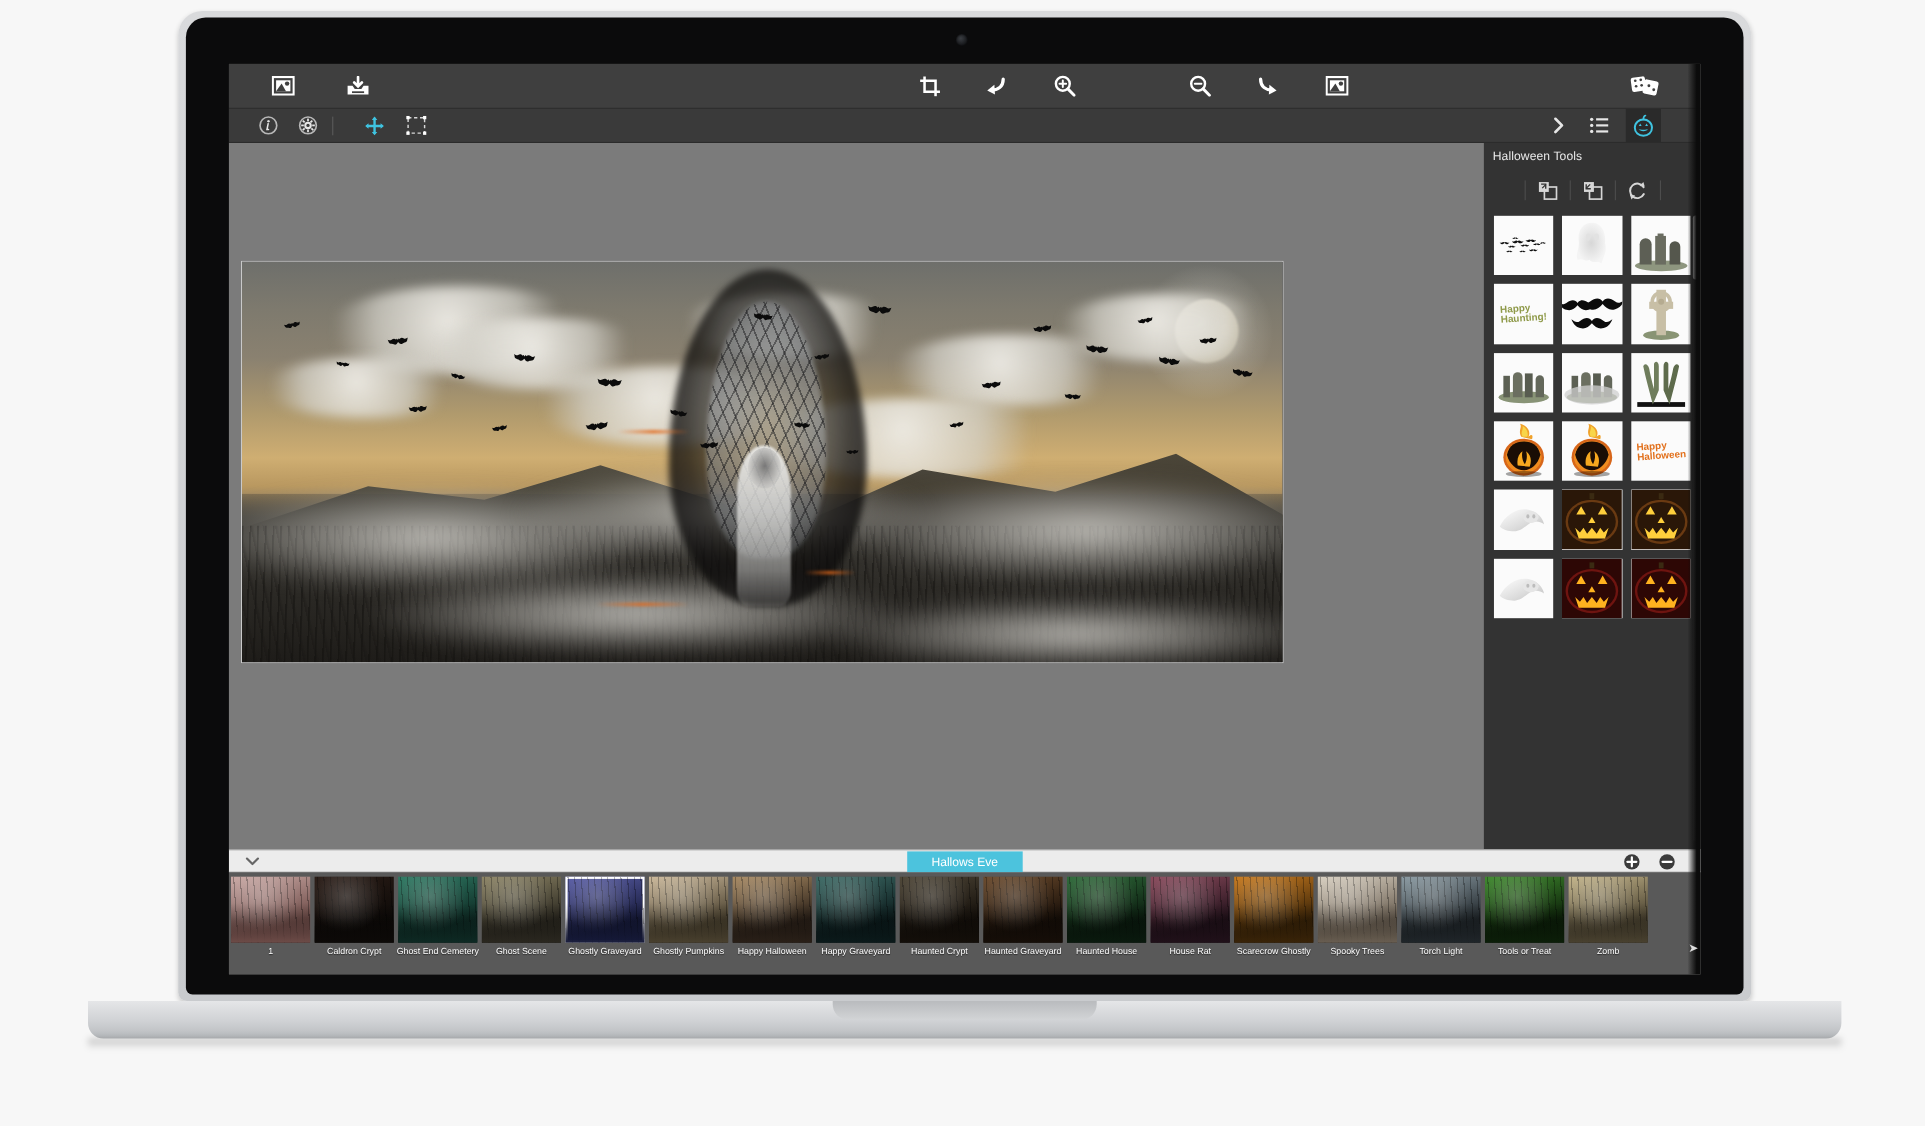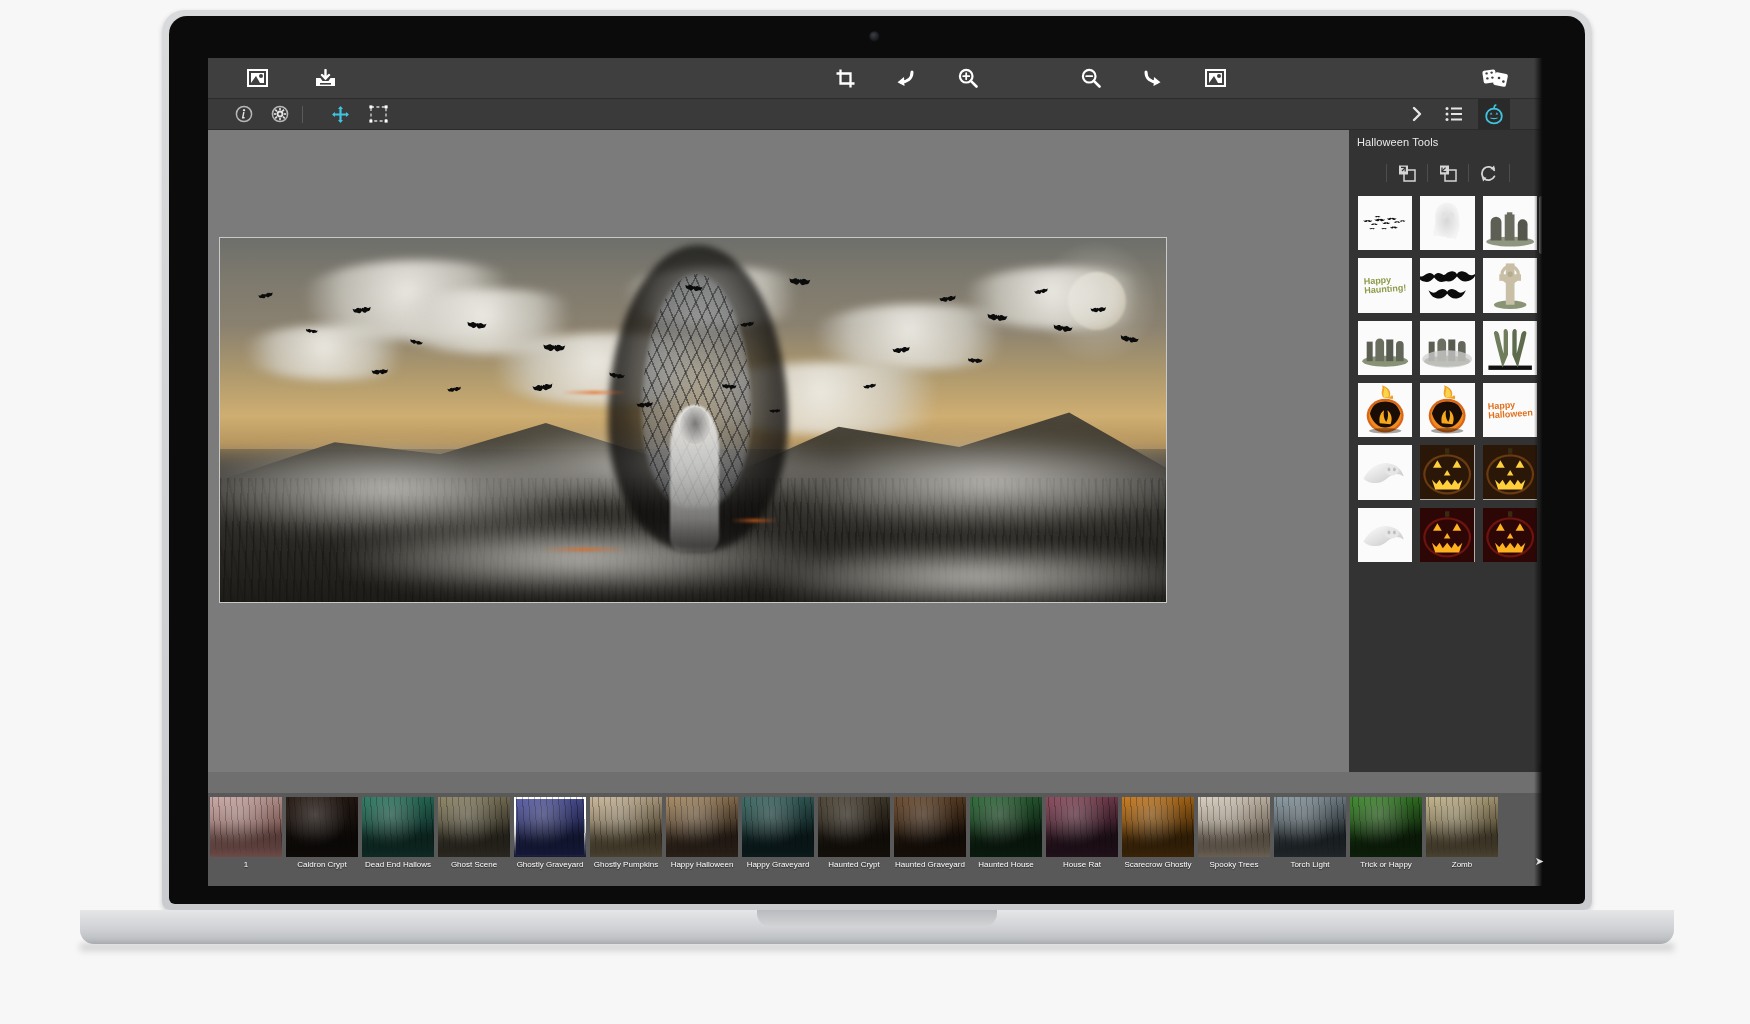--- a/index.html
+++ b/index.html
@@ -841,6 +841,26 @@
         <div class="scroll-thumb"></div>
       </div>
 
+      <div class="strip-bar">
+        <div class="strip-chevron">
+          <svg width="13" height="9" viewBox="0 0 13 9">
+            <path d="M1.5 1.5 L6.5 6.5 L11.5 1.5" fill="none" stroke="#666" stroke-width="2" stroke-linecap="round" stroke-linejoin="round"></path>
+          </svg>
+        </div>
+        <div class="set-badge">Hallows Eve</div>
+        <div class="strip-zoom" style="right:52px">
+          <svg width="15" height="15" viewBox="0 0 15 15">
+            <circle cx="7.5" cy="7.5" r="7" fill="#3b3b3b"></circle>
+            <path d="M7.5 3.4 L7.5 11.6 M3.4 7.5 L11.6 7.5" stroke="#fff" stroke-width="2" stroke-linecap="round"></path>
+          </svg>
+        </div>
+        <div class="strip-zoom" style="right:20px">
+          <svg width="15" height="15" viewBox="0 0 15 15">
+            <circle cx="7.5" cy="7.5" r="7" fill="#3b3b3b"></circle>
+            <path d="M3.4 7.5 L11.6 7.5" stroke="#fff" stroke-width="2" stroke-linecap="round"></path>
+          </svg>
+        </div>
+      </div>
 
       <div class="filmstrip" id="filmstrip">
           <div class="film-item">

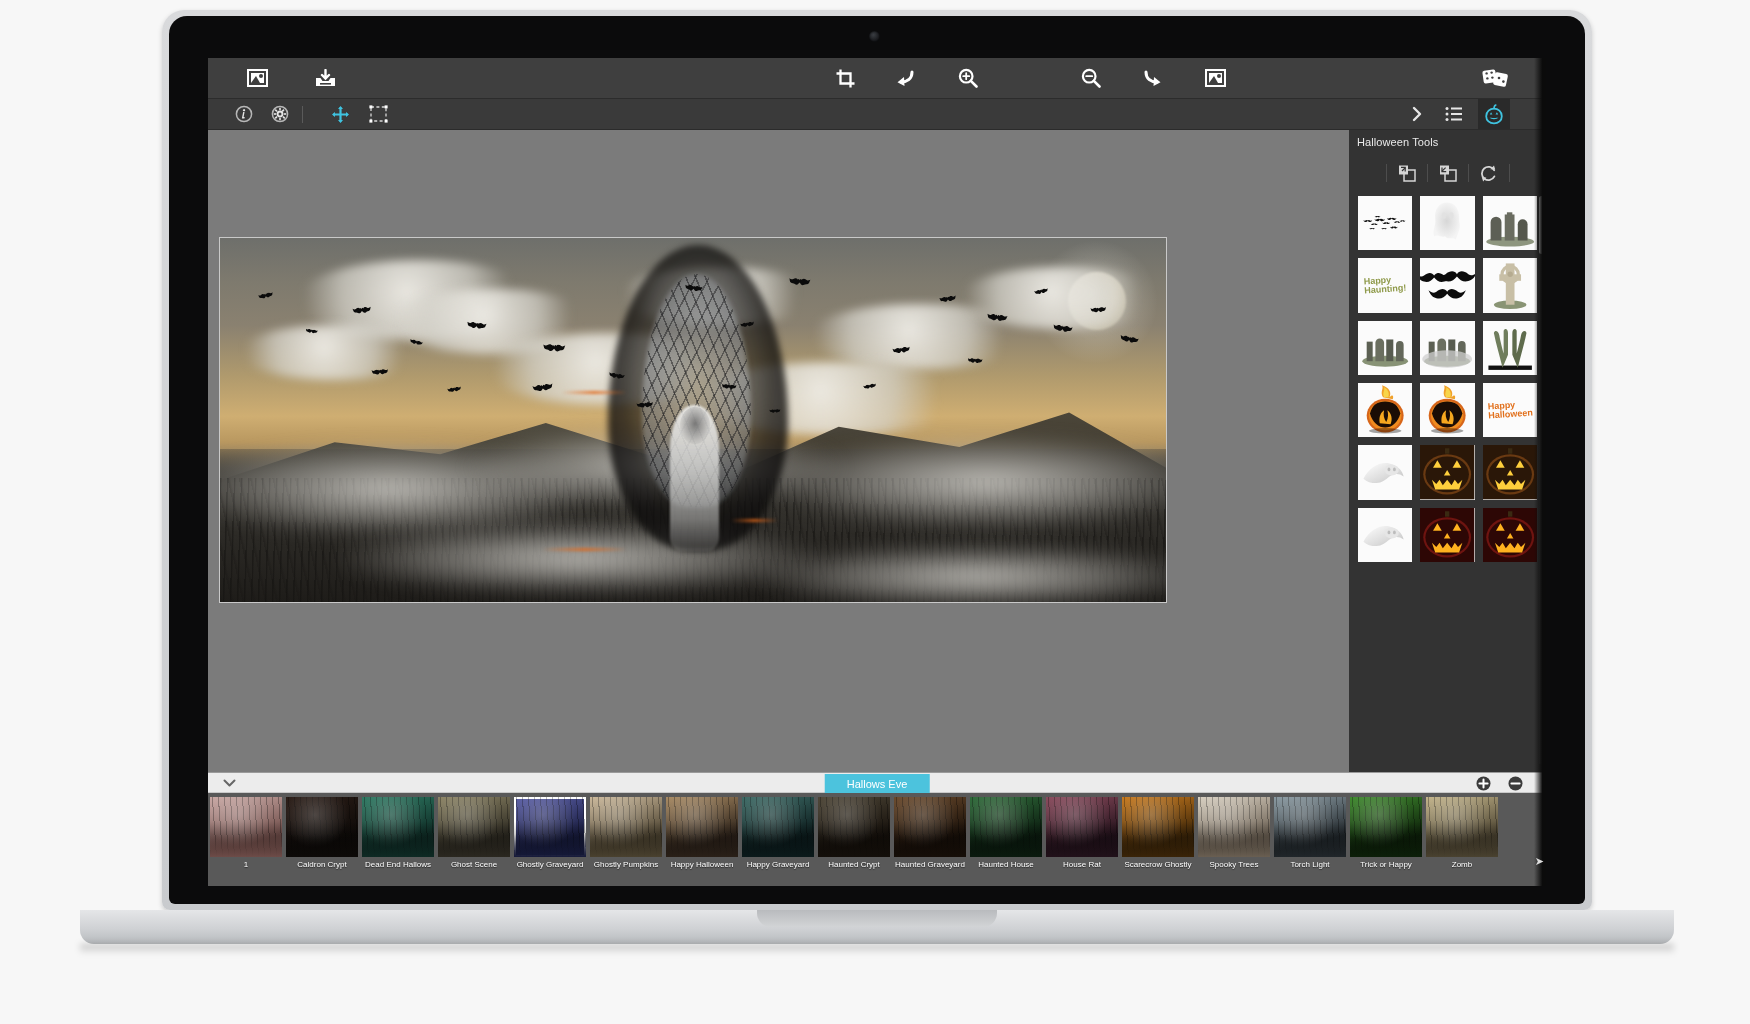--- a/index.html
+++ b/index.html
@@ -882,7 +882,7 @@
               <div style="position:absolute;inset:0;background:radial-gradient(ellipse at 40% 30%, rgba(255,255,255,.22) 0%, rgba(0,0,0,0) 55%),repeating-linear-gradient(86deg, rgba(0,0,0,.30) 0 1px, rgba(0,0,0,0) 1px 6px),linear-gradient(0deg, rgba(0,0,0,.55), rgba(0,0,0,0) 60%);"></div>
               <div style="position:absolute;left:0;right:0;bottom:0;height:38%;background:linear-gradient(0deg,#0e2a24,rgba(0,0,0,0));"></div>
             </div>
-            <div class="film-label">Dead End Hallows</div>
+            <div class="film-label">Ghost End Cemetery</div>
           </div>
           <div class="film-item">
             <div class="film-thumb" style="background:linear-gradient(165deg,#8d8566 0%,#2b2820 72%);">

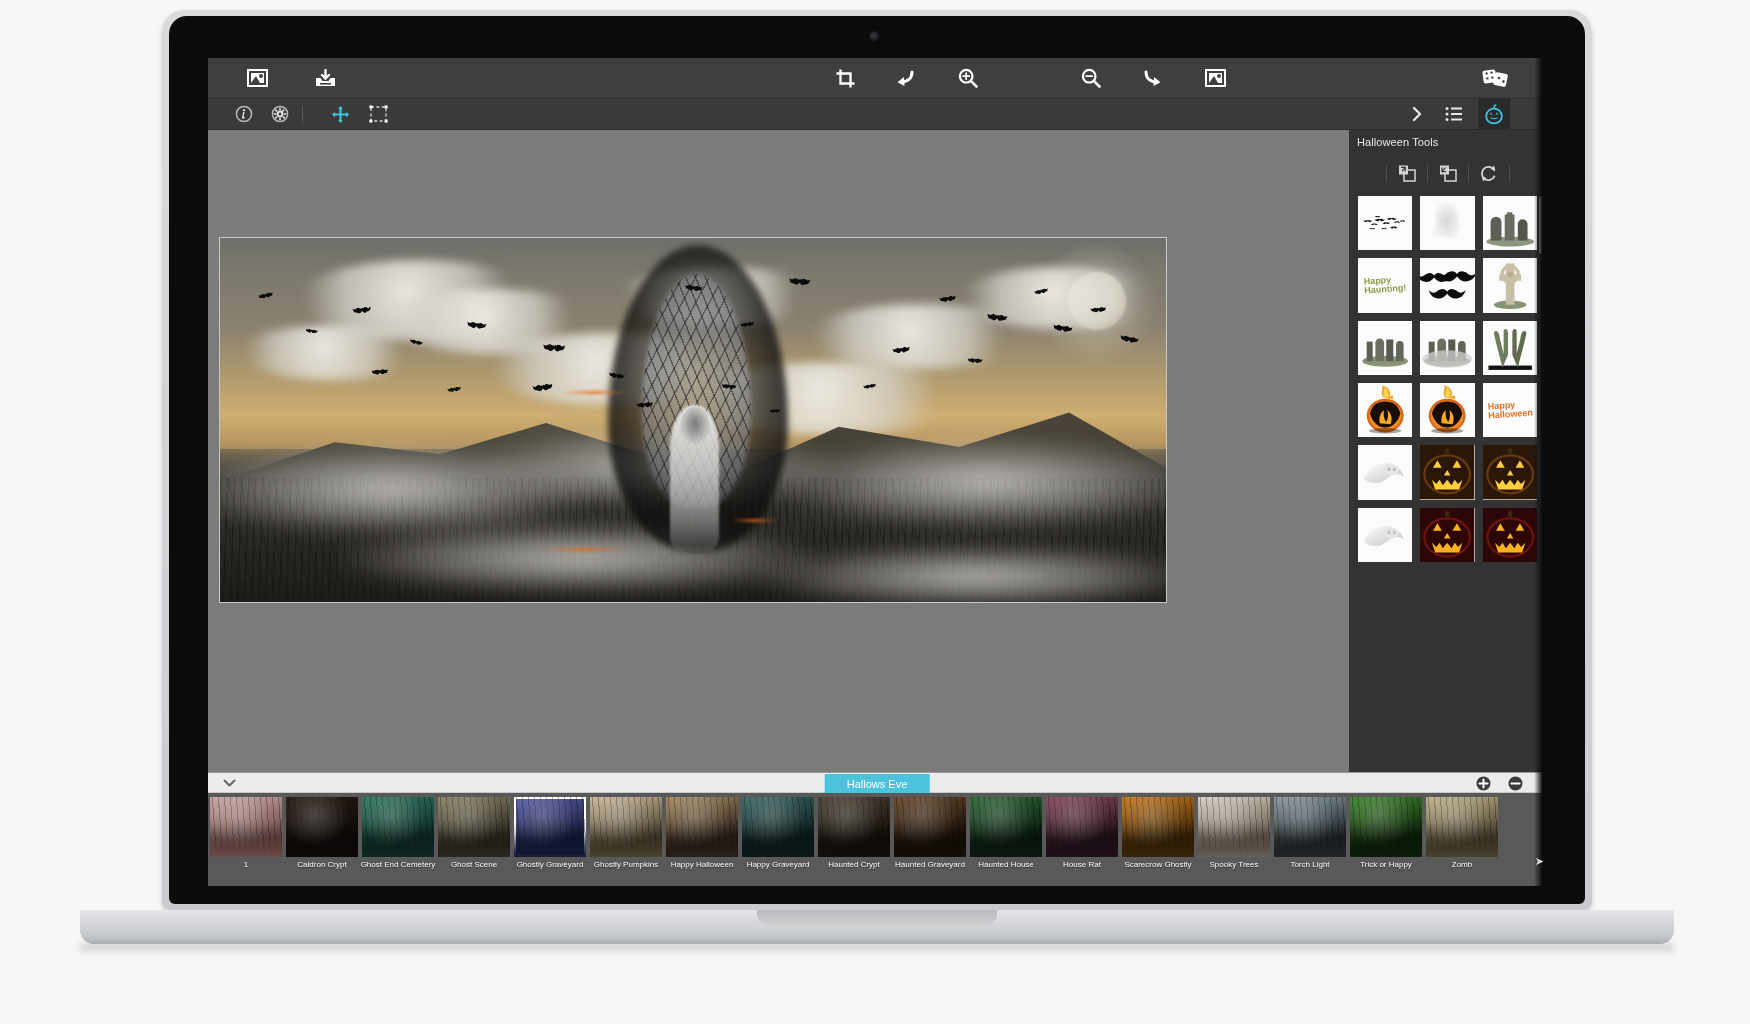--- a/index.html
+++ b/index.html
@@ -973,7 +973,7 @@
               <div style="position:absolute;inset:0;background:radial-gradient(ellipse at 40% 30%, rgba(255,255,255,.22) 0%, rgba(0,0,0,0) 55%),repeating-linear-gradient(86deg, rgba(0,0,0,.30) 0 1px, rgba(0,0,0,0) 1px 6px),linear-gradient(0deg, rgba(0,0,0,.55), rgba(0,0,0,0) 60%);"></div>
               <div style="position:absolute;left:0;right:0;bottom:0;height:38%;background:linear-gradient(0deg,#0c1f09,rgba(0,0,0,0));"></div>
             </div>
-            <div class="film-label">Trick or Happy</div>
+            <div class="film-label">Tools or Treat</div>
           </div>
           <div class="film-item">
             <div class="film-thumb" style="background:linear-gradient(165deg,#c3b48a 0%,#4a4230 72%);">

